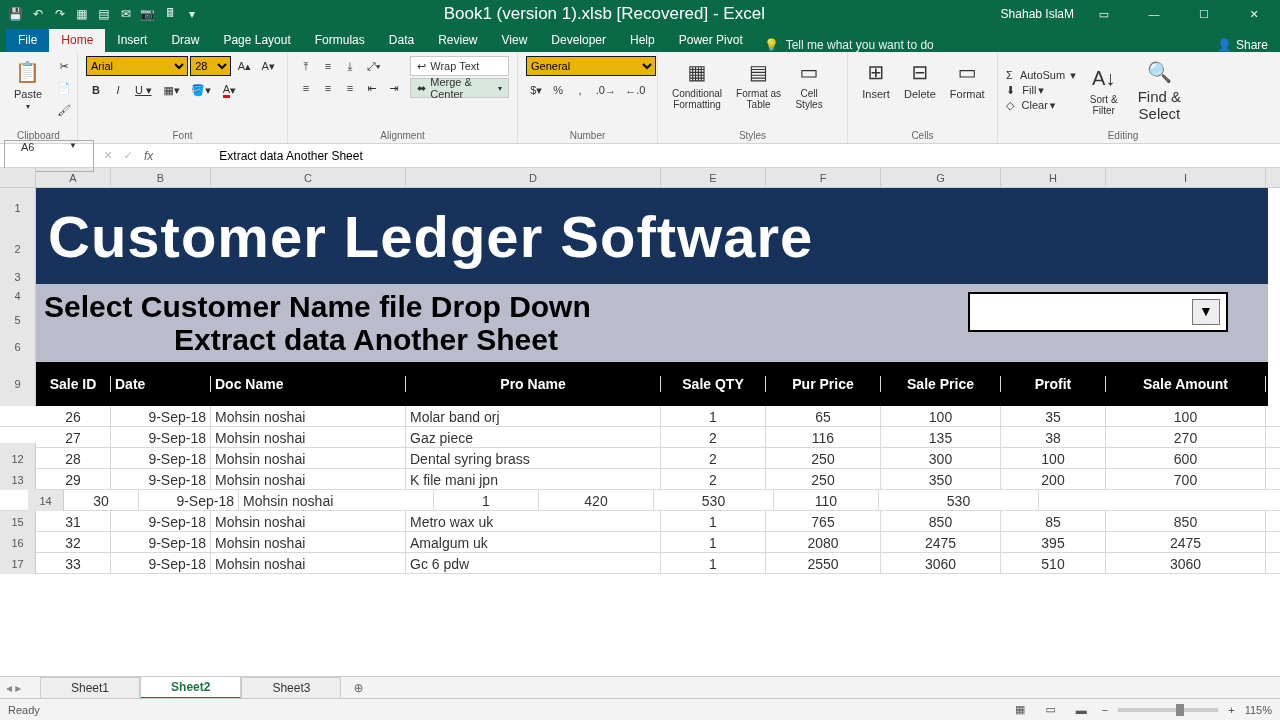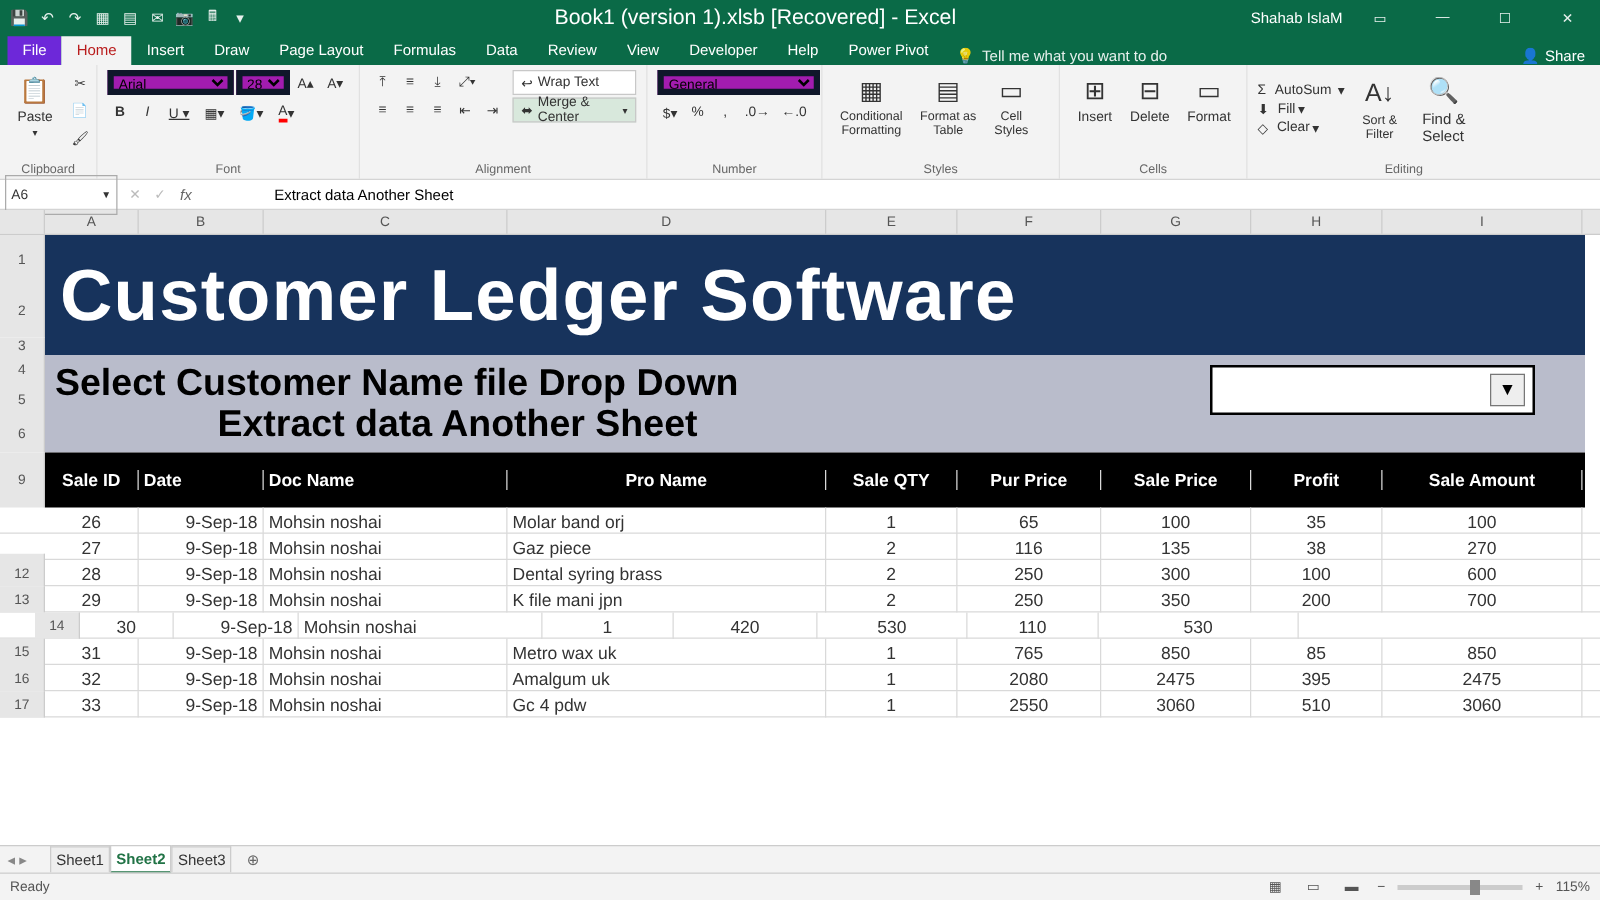--- a/index.html
+++ b/index.html
@@ -16,7 +16,7 @@
 
 .tabs { height:24px; background:#0a6a47; display:flex; align-items:flex-end; color:#fff; padding-left:6px; }
 .tab { padding:4px 12px 5px; font-size:12px; cursor:pointer; }
-.tab.file { background:#6d28d9; }
+.tab.file { background:#0369a1; }
 .tab.active { background:#f3f3f3; color:#b91c1c; }
 .tell-me { margin-left:10px; display:flex; align-items:center; gap:6px; font-size:12px; opacity:.9; }
 .share { margin-left:auto; margin-right:12px; display:flex; align-items:center; gap:4px; font-size:12px; }

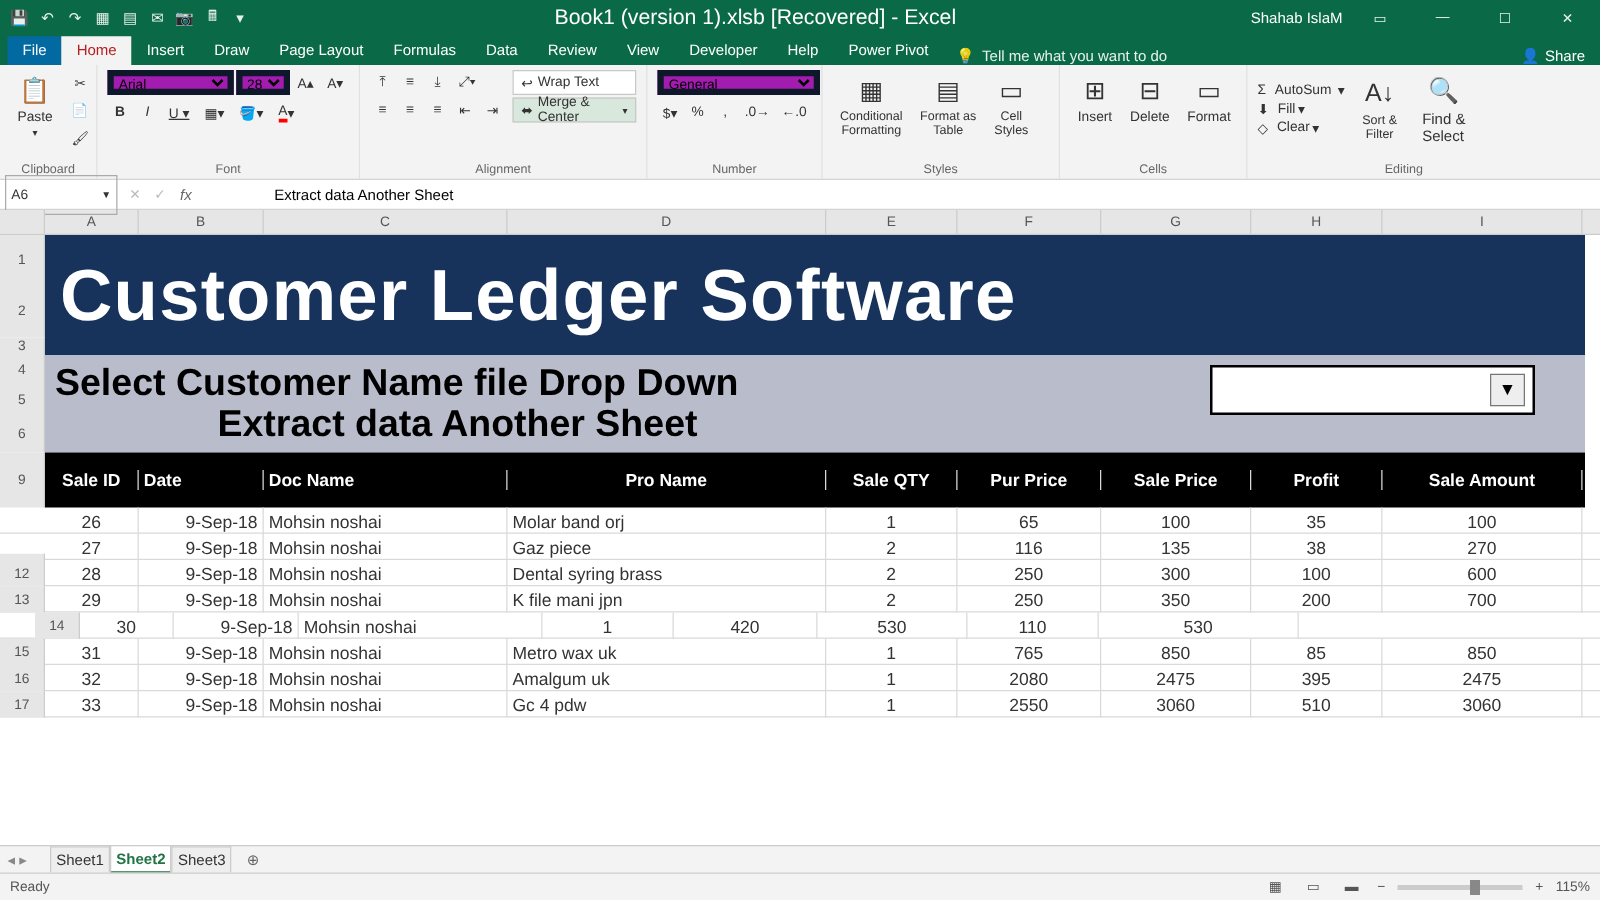--- a/index.html
+++ b/index.html
@@ -31,7 +31,7 @@
 .big-btn .ic { width:28px; height:28px; display:flex; align-items:center; justify-content:center; font-size:20px; }
 .stack { display:flex; flex-direction:column; gap:2px; }
 .row { display:flex; gap:2px; align-items:center; }
-select.combo { height:20px; font-size:11px; border:5px solid #0f172a; background:#a21caf; }
+select.combo { height:20px; font-size:11px; border:1px solid #0f172a; background:#eab308; }
 .toggle { border:1px solid #c8c8c8; background:#fff; padding:1px 6px; height:20px; font-size:11px; display:flex; align-items:center; gap:4px; cursor:pointer; }
 
 

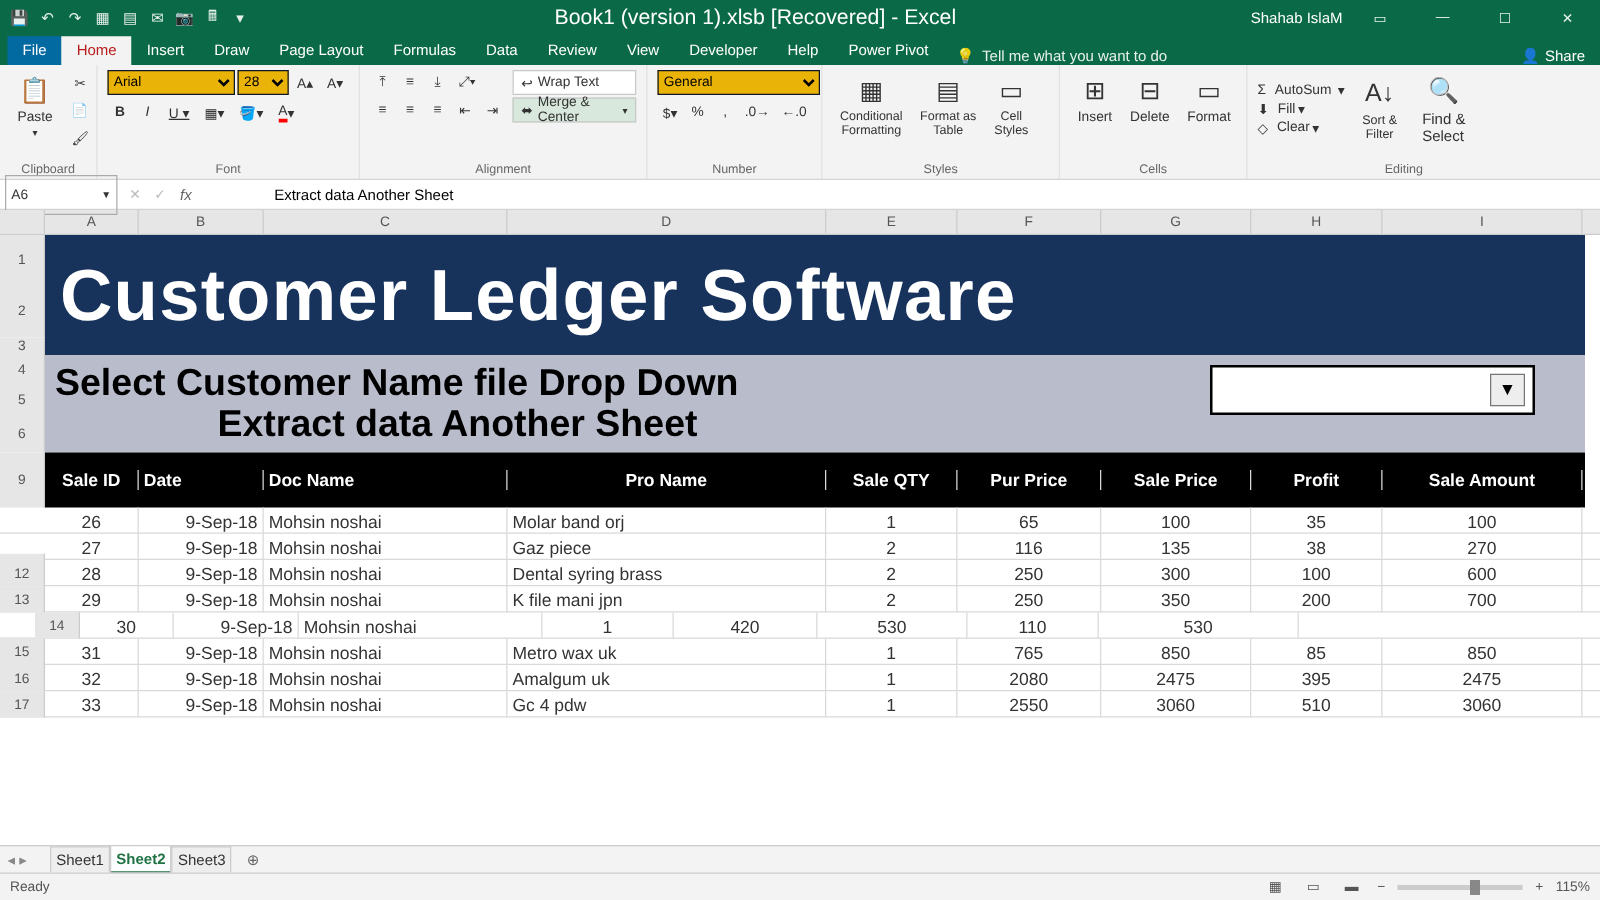--- a/index.html
+++ b/index.html
@@ -257,7 +257,7 @@
         </div>
       <div class="big-btn">
           <span class="ic">🔍</span>
-          <span style="white-space:pre-line;text-align:left;font-size:12px">Find &amp;
+          <span style="white-space:pre-line;text-align:center;font-size:15px">Find &amp;
 Select</span>
         </div>
     </div>

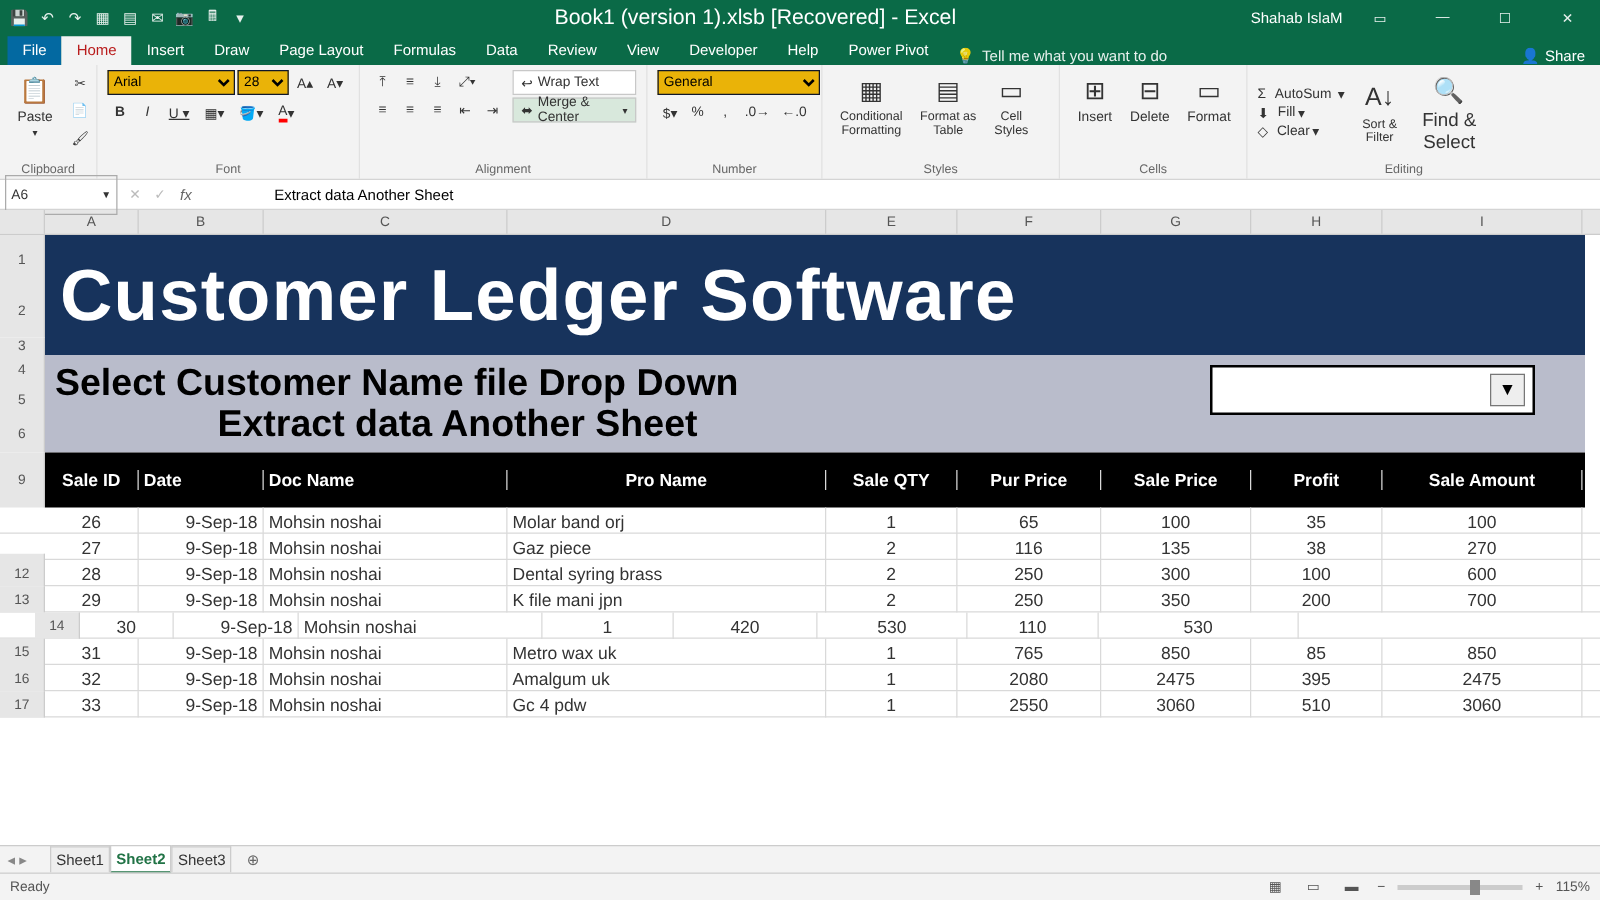--- a/index.html
+++ b/index.html
@@ -36,7 +36,7 @@
 
 
 .fbar { height:24px; border-bottom:1px solid #d4d4d4; display:flex; align-items:center; background:#fff; }
-.namebox { width:90px; height:32px; border:1px solid #ababab; margin:0 4px; padding:0 4px; font-size:11px; display:flex; align-items:center; justify-content:space-between; }
+.namebox { width:90px; height:32px; border:1px solid #ababab; margin:0 4px; padding:0 16px; font-size:11px; display:flex; align-items:flex-start; justify-content:space-between; }
 .fxlbl { padding:0 6px; font-style:italic; color:#666; }
 .formula-input { flex:1; height:20px; border:none; outline:none; font-size:12px; padding-left:60px; }
 

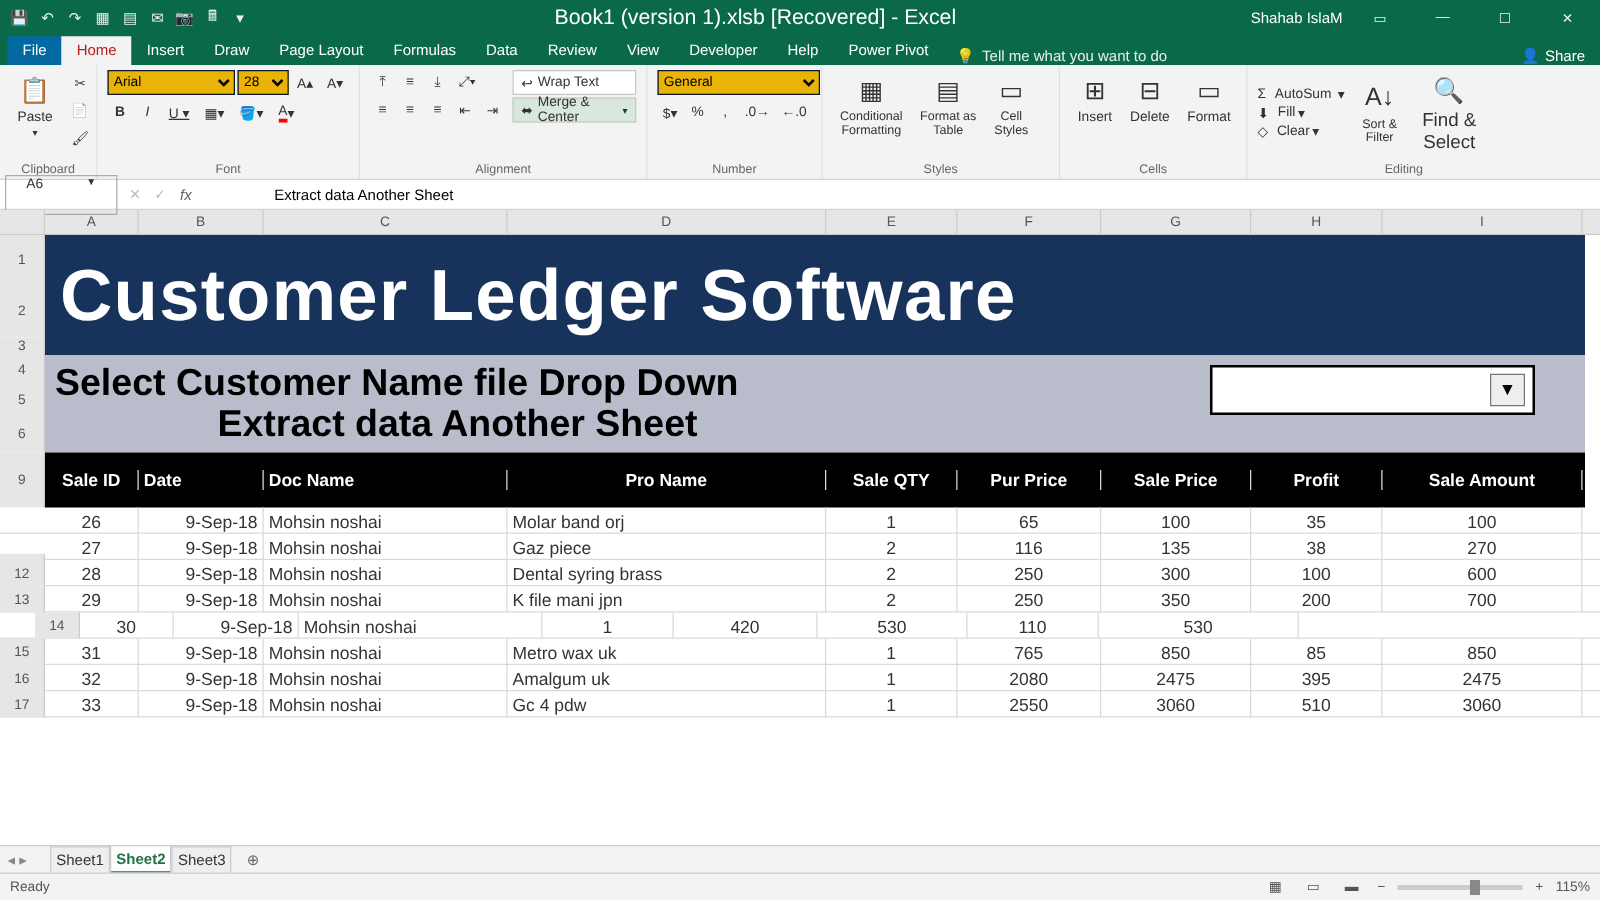--- a/index.html
+++ b/index.html
@@ -410,7 +410,7 @@
         <div class="cell col-A txt-c">33</div>
         <div class="cell col-B txt-r">9-Sep-18</div>
         <div class="cell col-C ">Mohsin noshai</div>
-        <div class="cell col-D ">Gc 4 pdw</div>
+        <div class="cell col-D ">Gc 6 pdw</div>
         <div class="cell col-E txt-c">1</div>
         <div class="cell col-F txt-c">2550</div>
         <div class="cell col-G txt-c">3060</div>

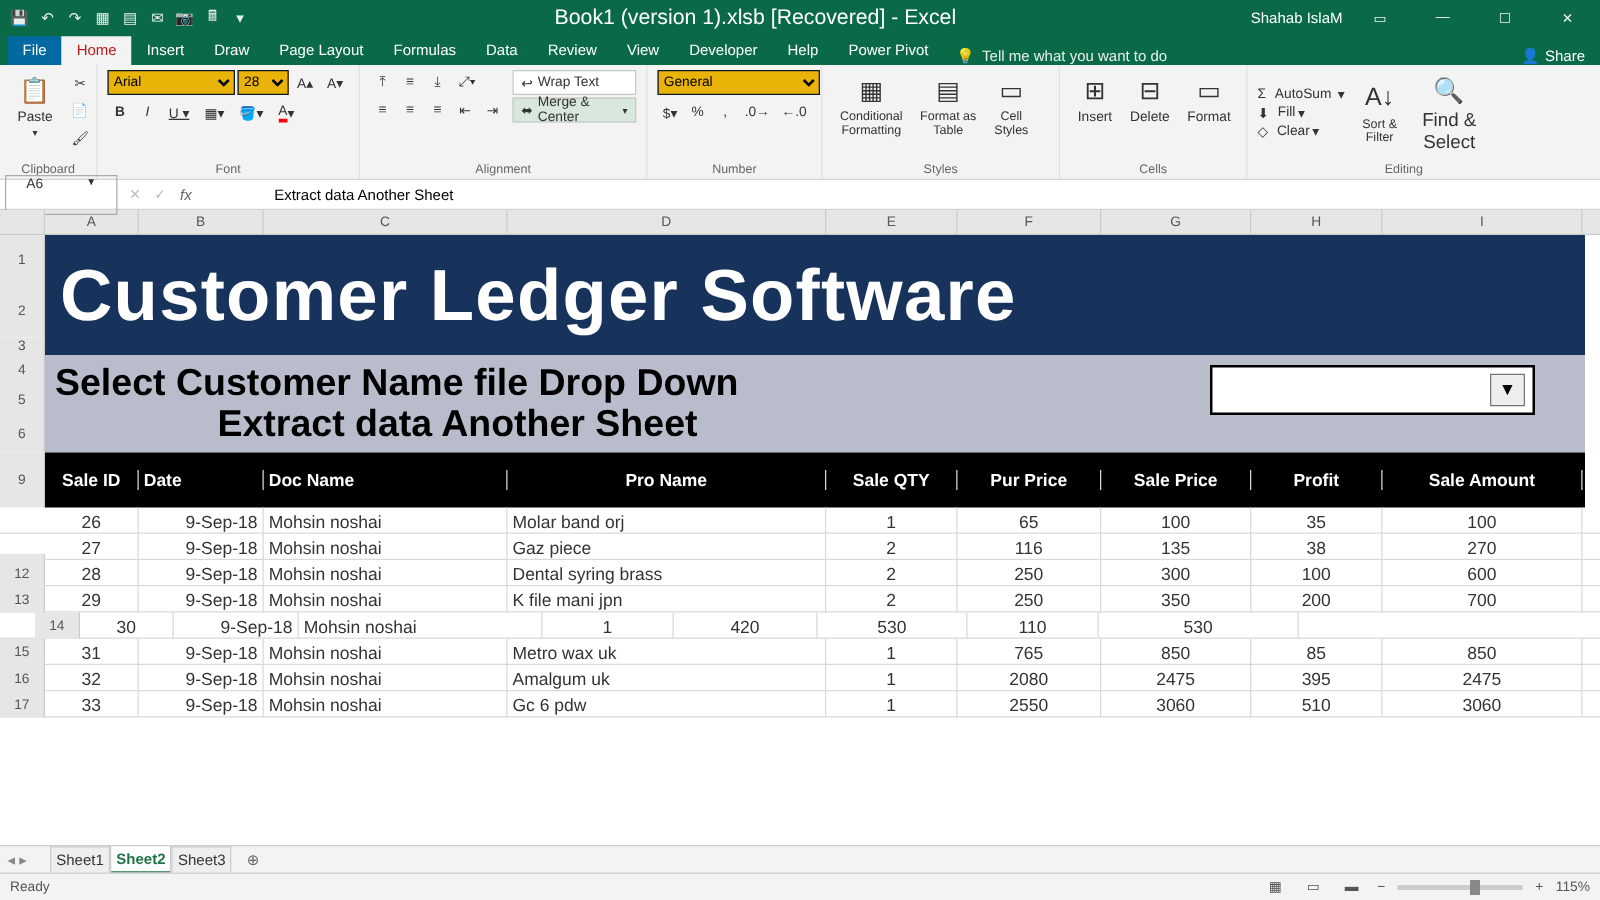--- a/index.html
+++ b/index.html
@@ -65,7 +65,7 @@
 
 
 .sheettabs { position:absolute; bottom:22px; left:0; right:0; height:22px; background:#f3f3f3; border-top:1px solid #ccc; display:flex; align-items:center; padding-left:40px; gap:0; font-size:12px; }
-.stab { padding:3px 4px; border:1px solid #ccc; border-bottom:none; background:#eee; cursor:pointer; }
+.stab { padding:3px 30px; border:1px solid #ccc; border-bottom:none; background:#eee; cursor:pointer; }
 .stab.active { background:#fff; border-bottom:2px solid #217346; color:#217346; font-weight:600; }
 .stab-add { width:22px; text-align:center; cursor:pointer; color:#666; margin-left:6px; }
 .sheet-nav { position:absolute; left:6px; display:flex; gap:4px; color:#888; }

